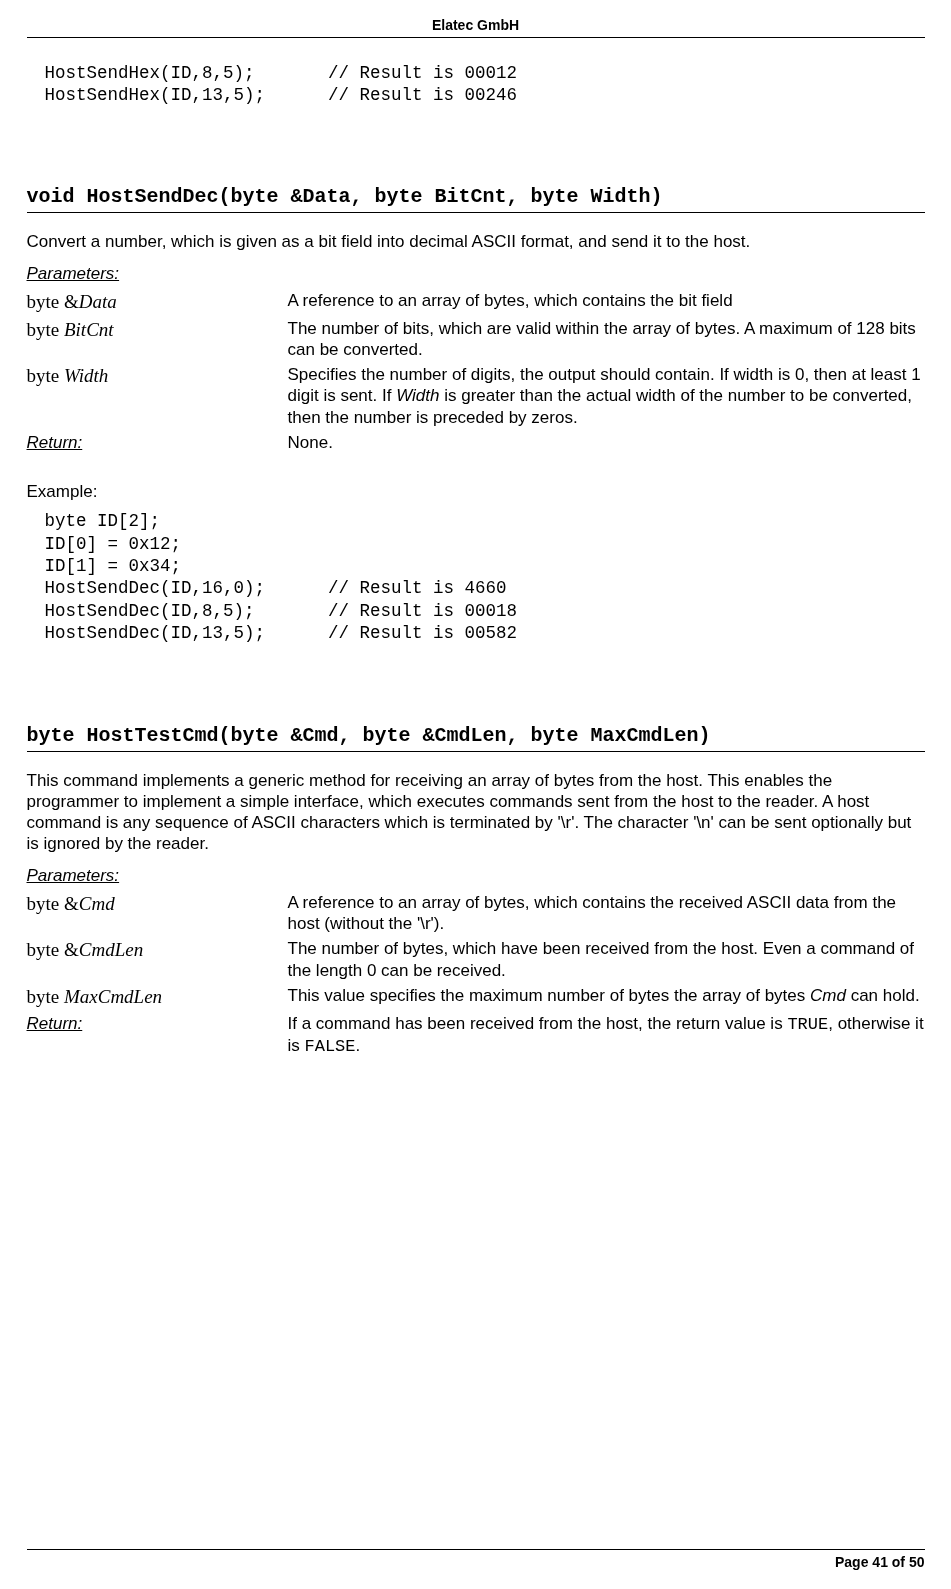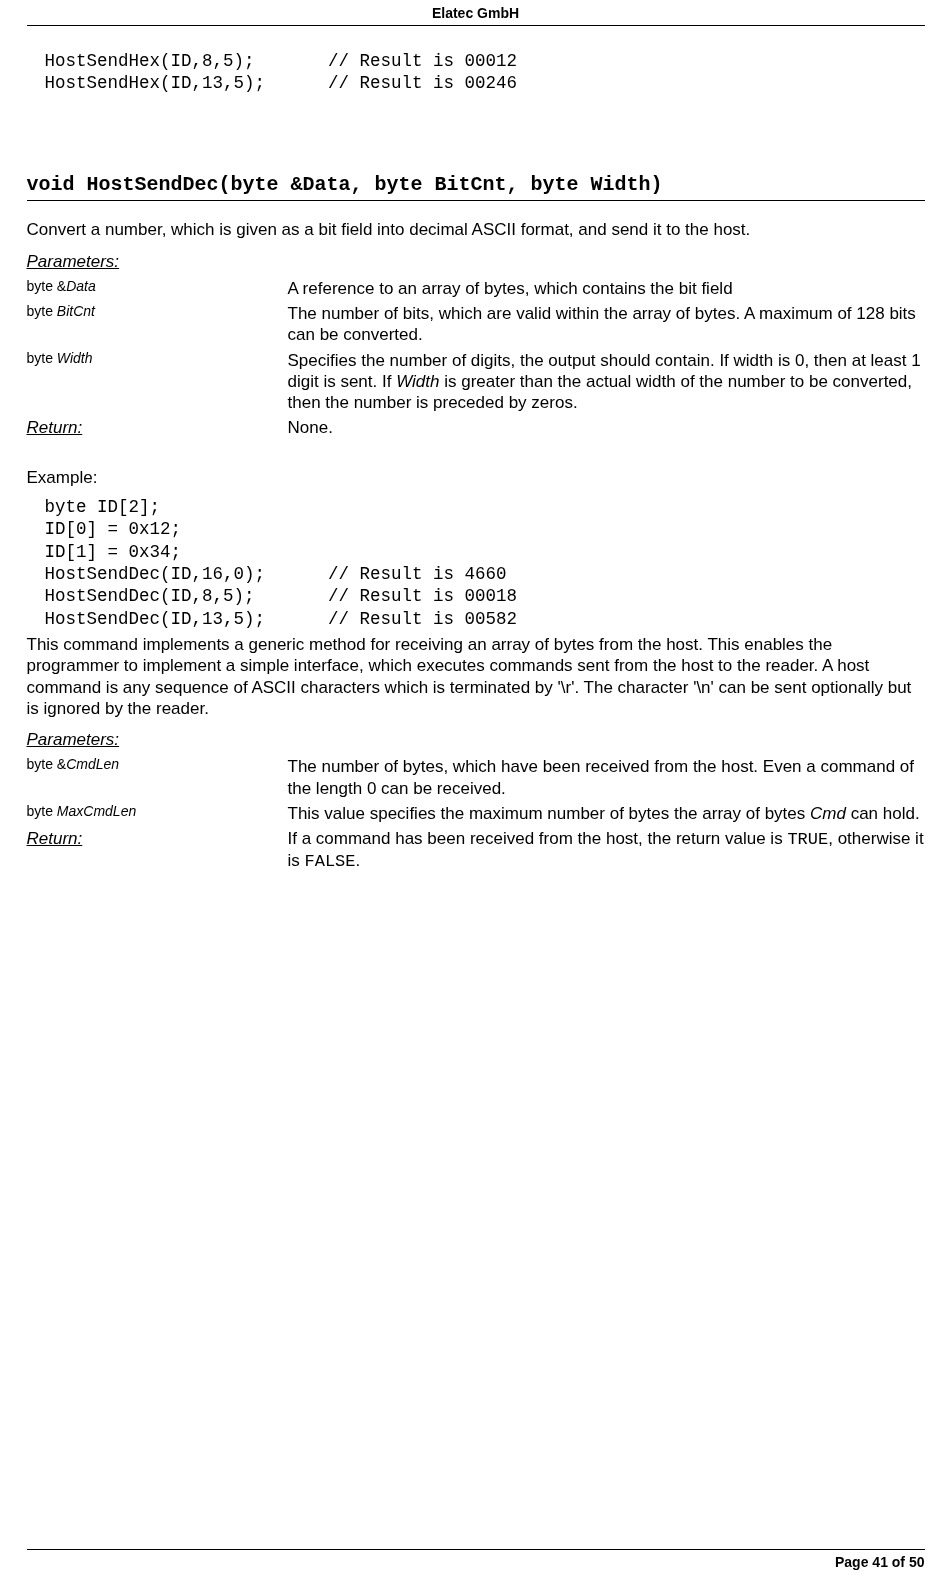--- a/index.html
+++ b/index.html
@@ -15,7 +15,7 @@
     width: 946px;
     min-height: 1589px;
     margin: 0 auto;
-    padding: 0 24px;
+    padding: 12px 24px;
     box-sizing: border-box;
     position: relative;
   }

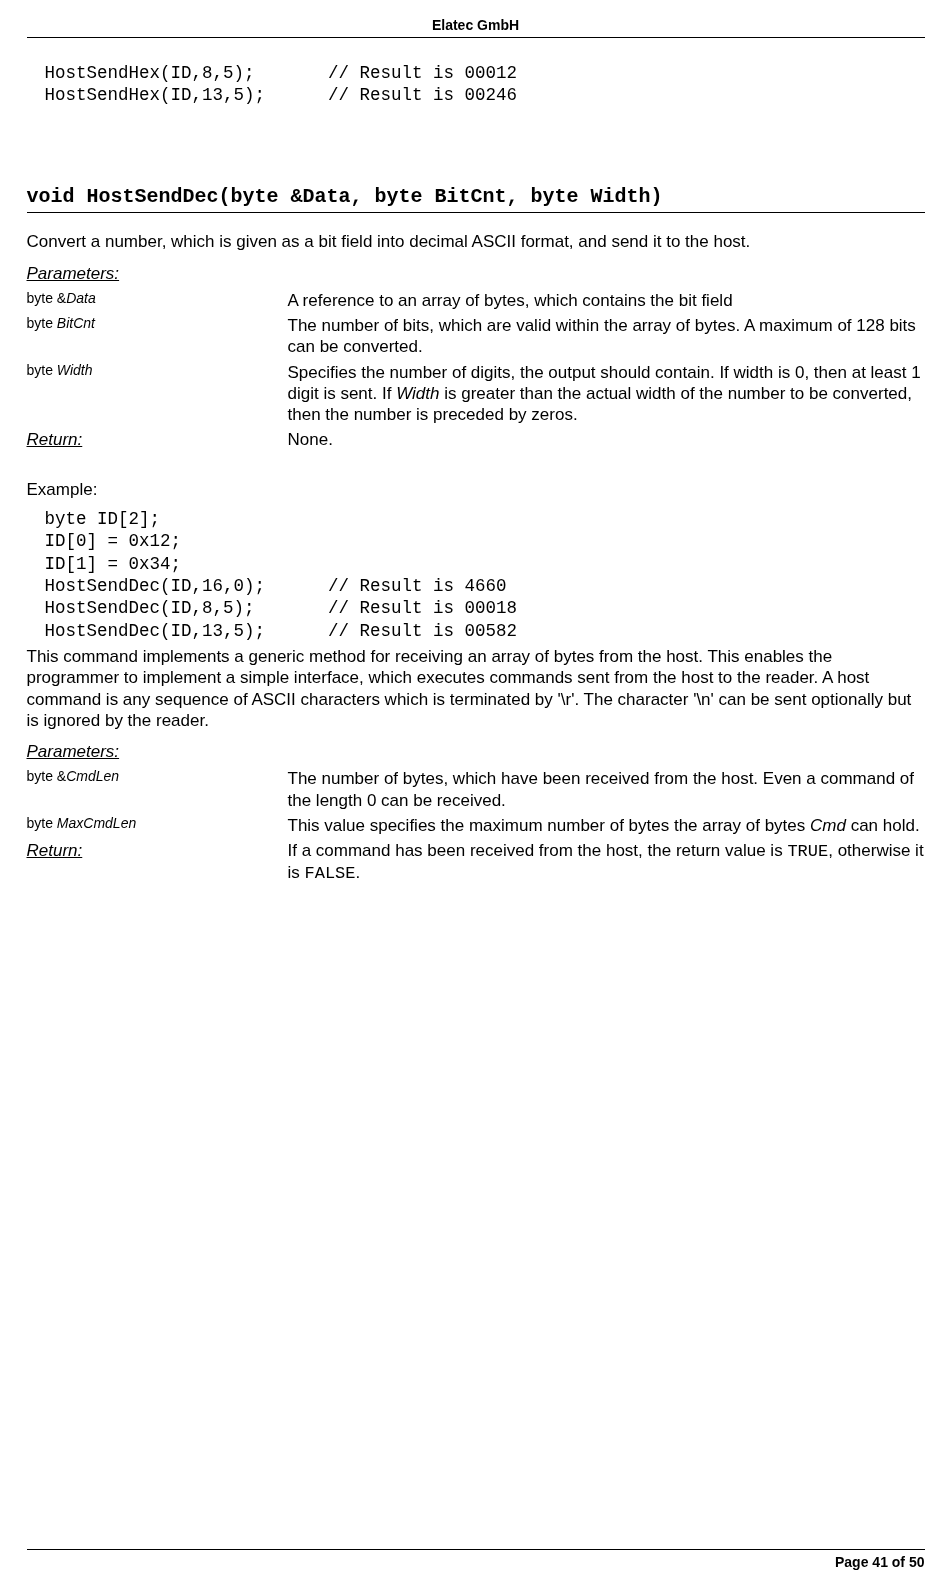--- a/index.html
+++ b/index.html
@@ -58,8 +58,8 @@
   }
   .row .lbl {
     flex: 0 0 240px;
-    font-family: Liberation Sans, sans-serif;
-    font-size: 14px;
+    font-family: Liberation Serif, serif;
+    font-size: 19px;
     white-space: pre;
   }
   .row .lbl .ital { font-style: italic; }

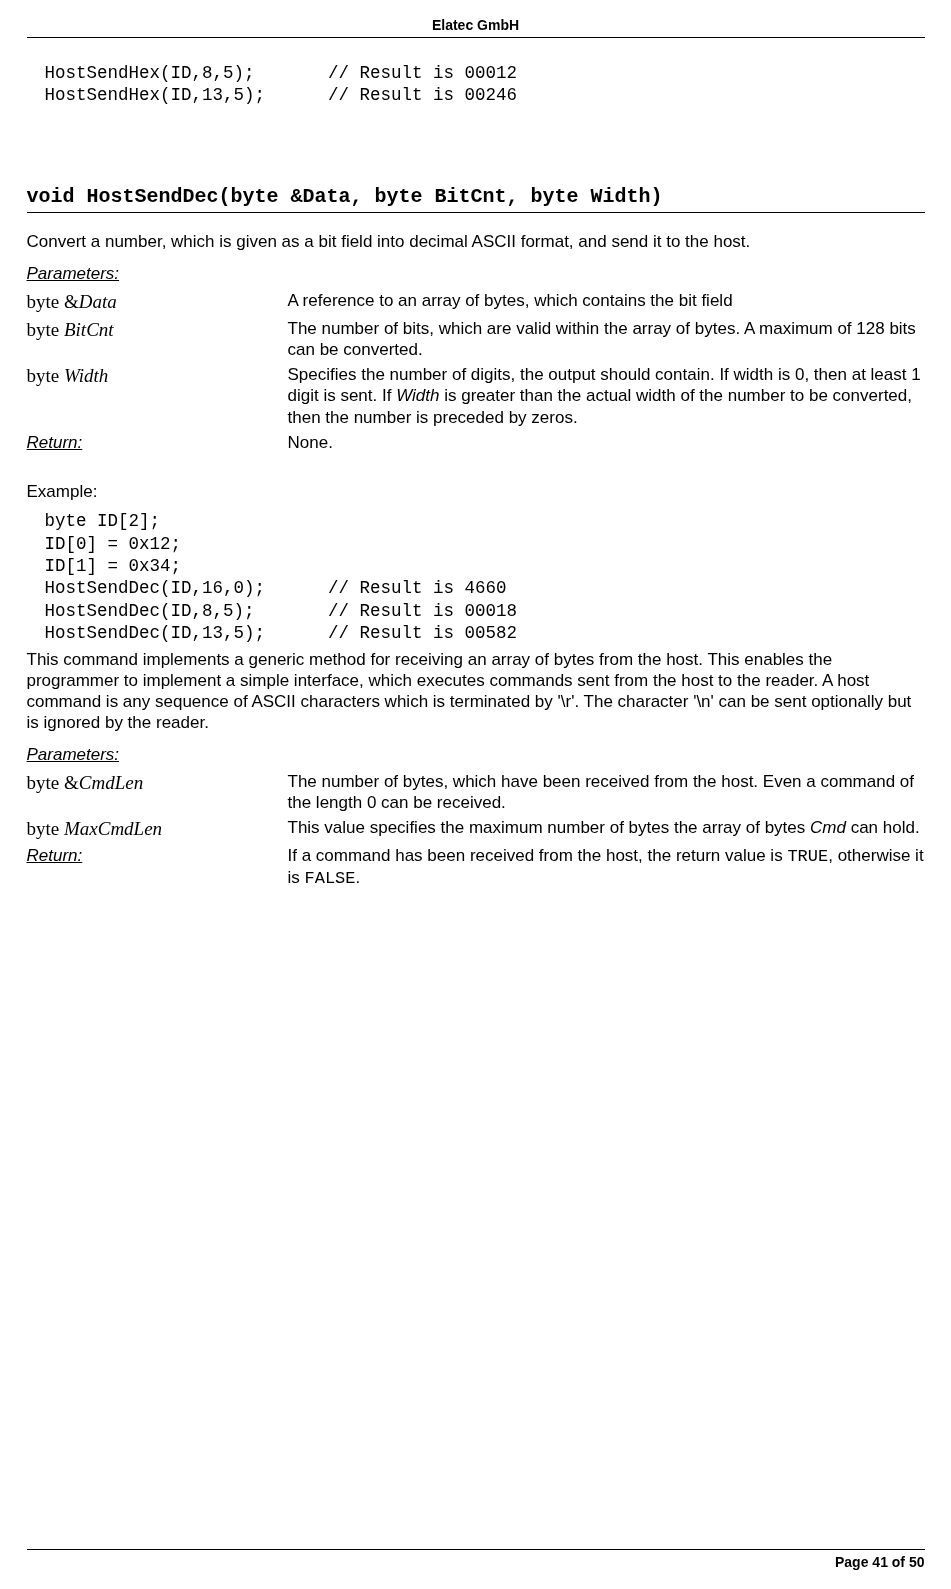--- a/index.html
+++ b/index.html
@@ -131,6 +131,7 @@
 HostSendDec(ID,8,5);       // Result is 00018
 HostSendDec(ID,13,5);      // Result is 00582</div>
 
+  <div class="section-title">byte HostTestCmd(byte &amp;Cmd, byte &amp;CmdLen, byte MaxCmdLen)</div>
 
   <p class="para">This command implements a generic method for receiving an array of bytes from the host. This enables the programmer to implement a simple interface, which executes commands sent from the host to the reader. A host command is any sequence of ASCII characters which is terminated by '\r'. The character '\n' can be sent optionally but is ignored by the reader.</p>
 

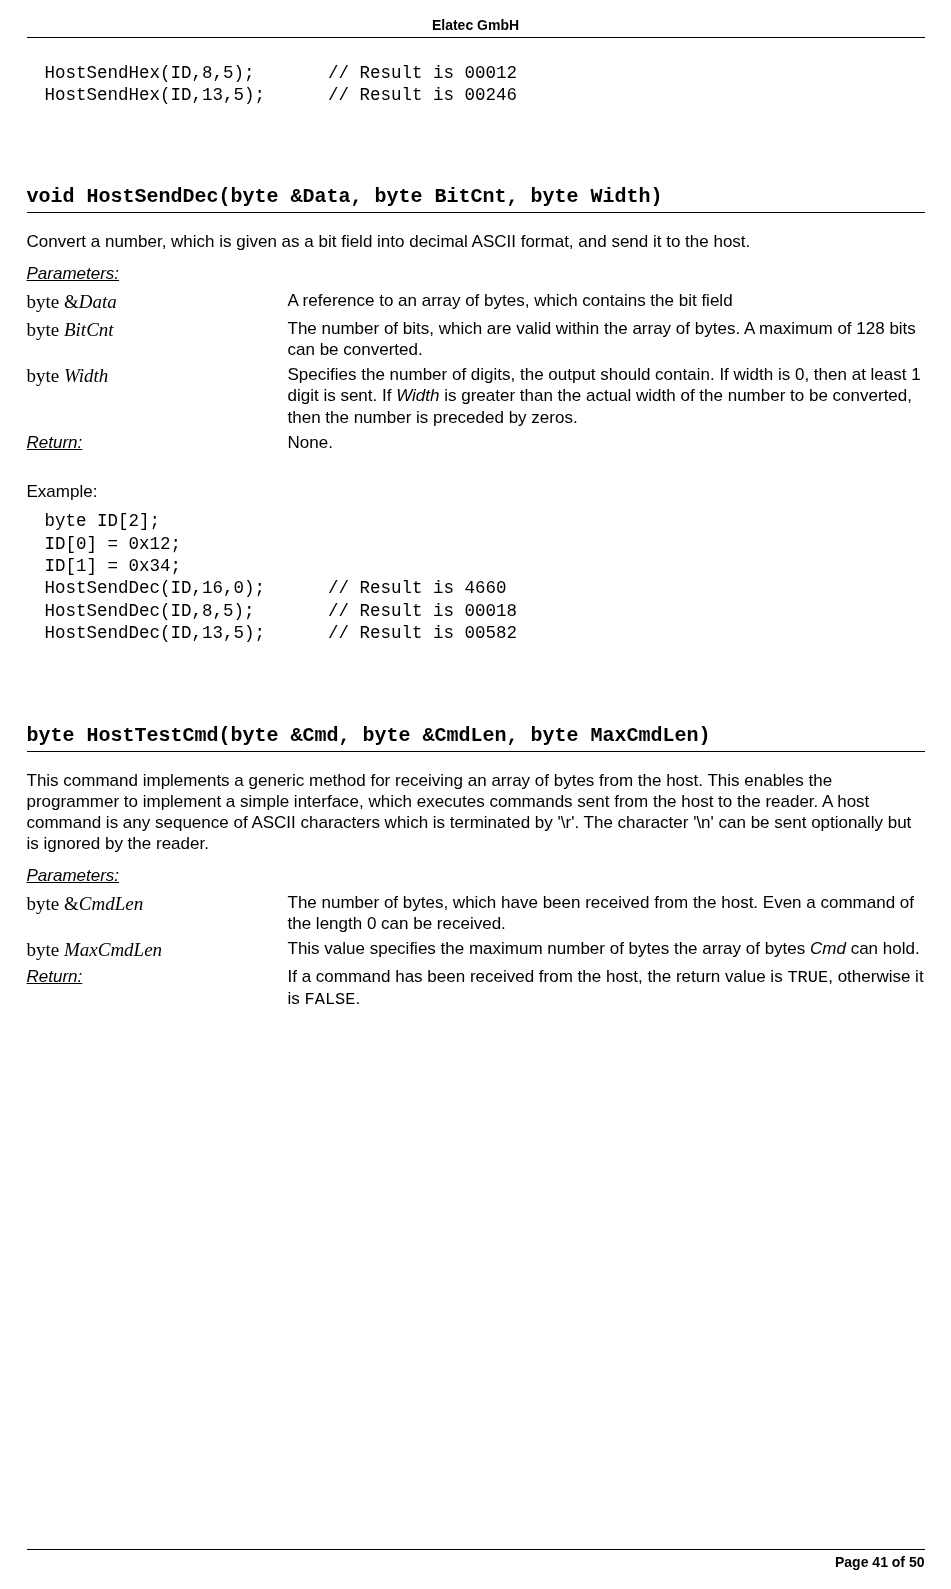--- a/index.html
+++ b/index.html
@@ -137,6 +137,10 @@
 
   <div class="params-h">Parameters:</div>
 
+  <div class="row">
+    <div class="lbl"><span>byte &amp;</span><span class="ital">Cmd</span></div>
+    <div class="desc">A reference to an array of bytes, which contains the received ASCII data from the host (without the '\r').</div>
+  </div>
 
   <div class="row">
     <div class="lbl"><span>byte &amp;</span><span class="ital">CmdLen</span></div>

